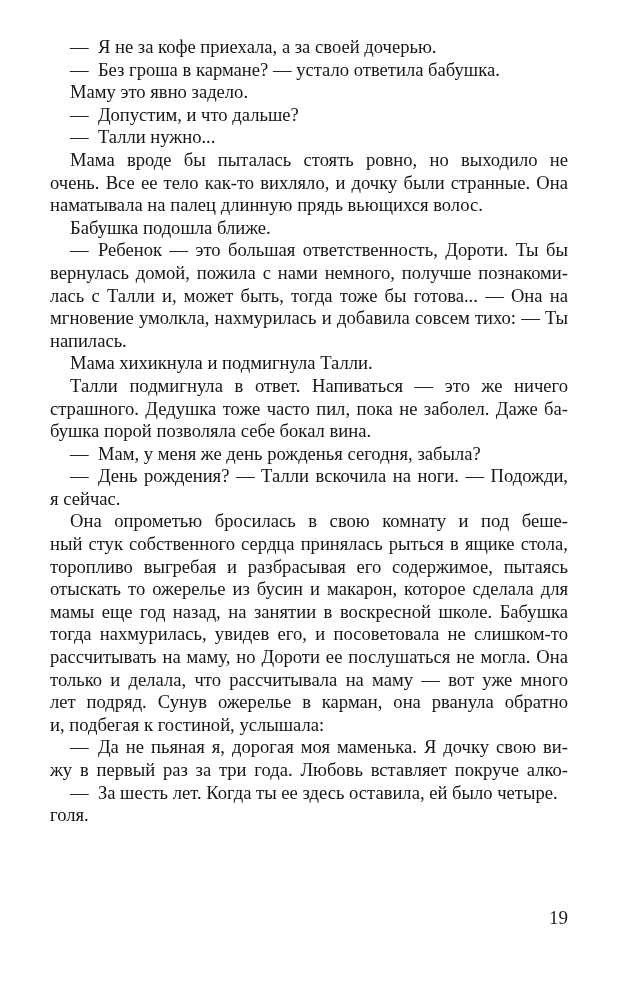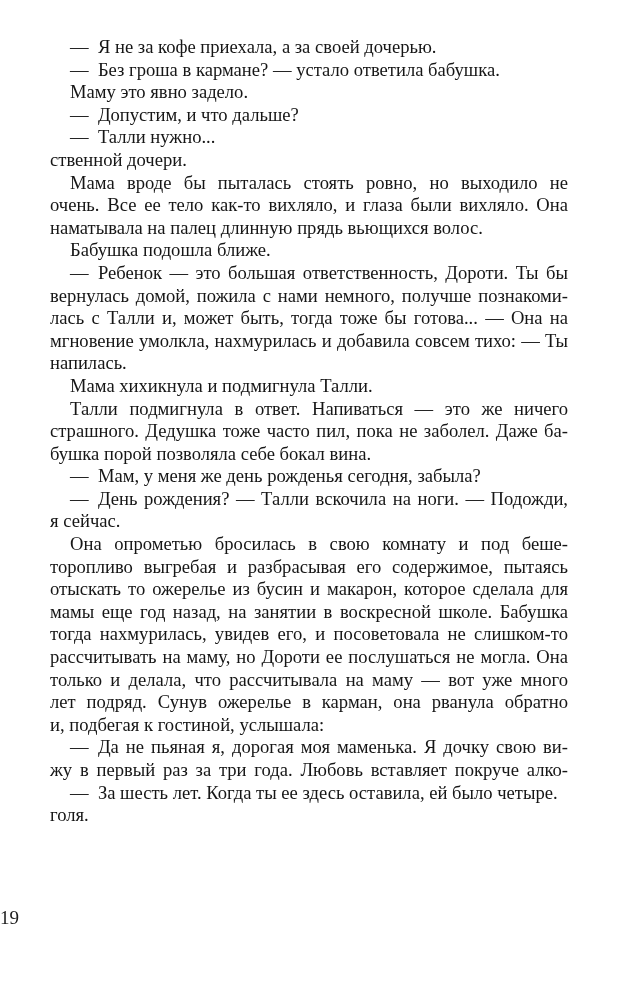--- a/index.html
+++ b/index.html
@@ -57,7 +57,6 @@
       <div class="line indent">Маму это явно задело.</div>
       <div class="line indent">— Допустим, и что дальше?</div>
       <div class="line indent">— Талли нужно...</div>
-      <div class="line">ственной дочери.</div>
       <div class="line indent justify">Мама вроде бы пыталась стоять ровно, но выходило не</div>
       <div class="line justify">очень. Все ее тело как-то вихляло, и глаза были вихляло. Она</div>
       <div class="line">наматывала на палец длинную прядь вьющихся волос.</div>

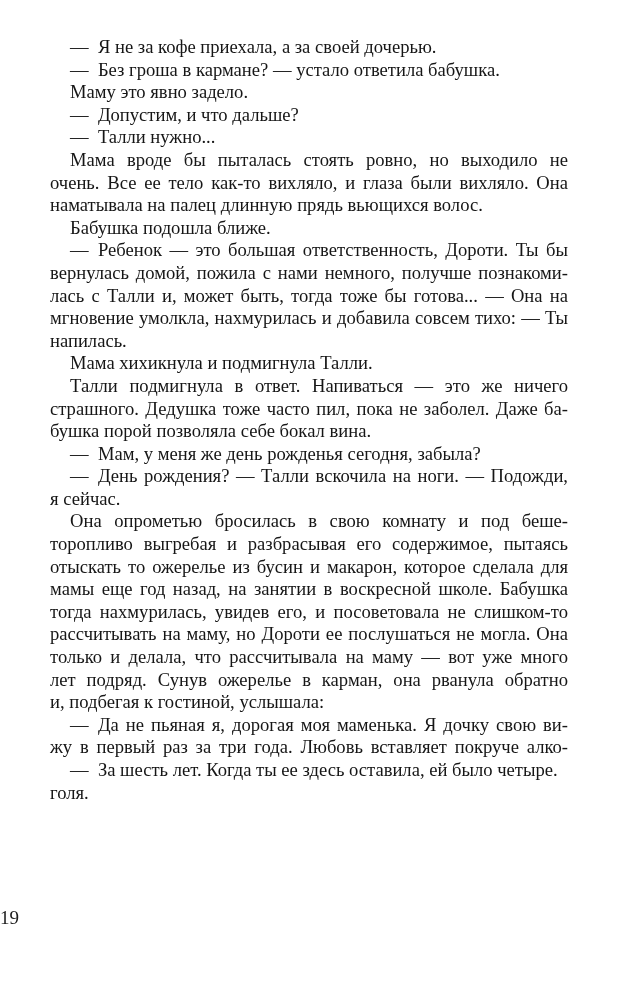--- a/index.html
+++ b/index.html
@@ -58,7 +58,7 @@
       <div class="line indent">— Допустим, и что дальше?</div>
       <div class="line indent">— Талли нужно...</div>
       <div class="line indent justify">Мама вроде бы пыталась стоять ровно, но выходило не</div>
-      <div class="line justify">очень. Все ее тело как-то вихляло, и глаза были вихляло. Она</div>
+      <div class="line justify">очень. Все ее тело как-то вихляло, и дочку были странные. Она</div>
       <div class="line">наматывала на палец длинную прядь вьющихся волос.</div>
       <div class="line indent">Бабушка подошла ближе.</div>
       <div class="line indent justify">— Ребенок — это большая ответственность, Дороти. Ты бы</div>

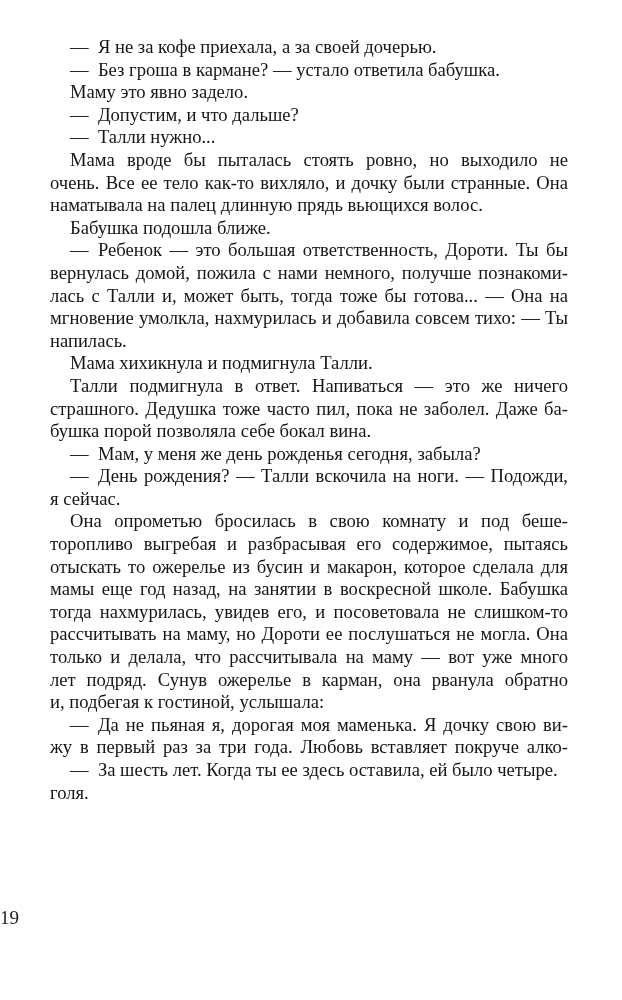--- a/index.html
+++ b/index.html
@@ -74,6 +74,7 @@
       <div class="line indent justify">— День рождения? — Талли вскочила на ноги. — Подожди,</div>
       <div class="line">я сейчас.</div>
       <div class="line indent justify">Она опрометью бросилась в свою комнату и под беше-</div>
+      <div class="line justify">ный стук собственного сердца принялась рыться в ящике стола,</div>
       <div class="line justify">торопливо выгребая и разбрасывая его содержимое, пытаясь</div>
       <div class="line justify">отыскать то ожерелье из бусин и макарон, которое сделала для</div>
       <div class="line justify">мамы еще год назад, на занятии в воскресной школе. Бабушка</div>

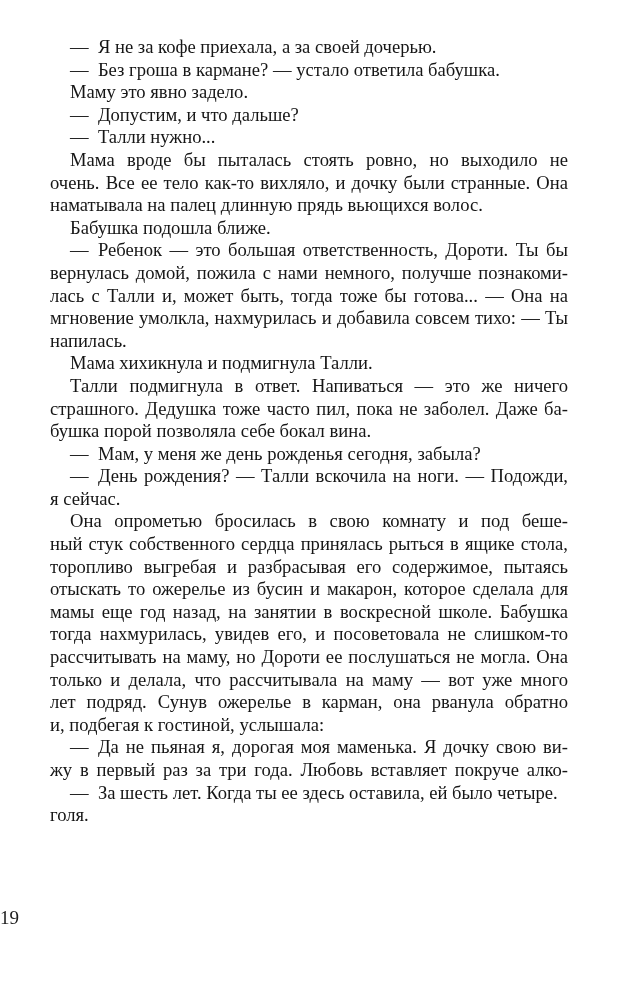--- a/index.html
+++ b/index.html
@@ -41,7 +41,7 @@
     top: 906px;
     left: 0;
     width: 568px;
-    text-align: left;
+    text-align: right;
     font-size: 19px;
     line-height: 24px;
     color: #1c1c1c;

